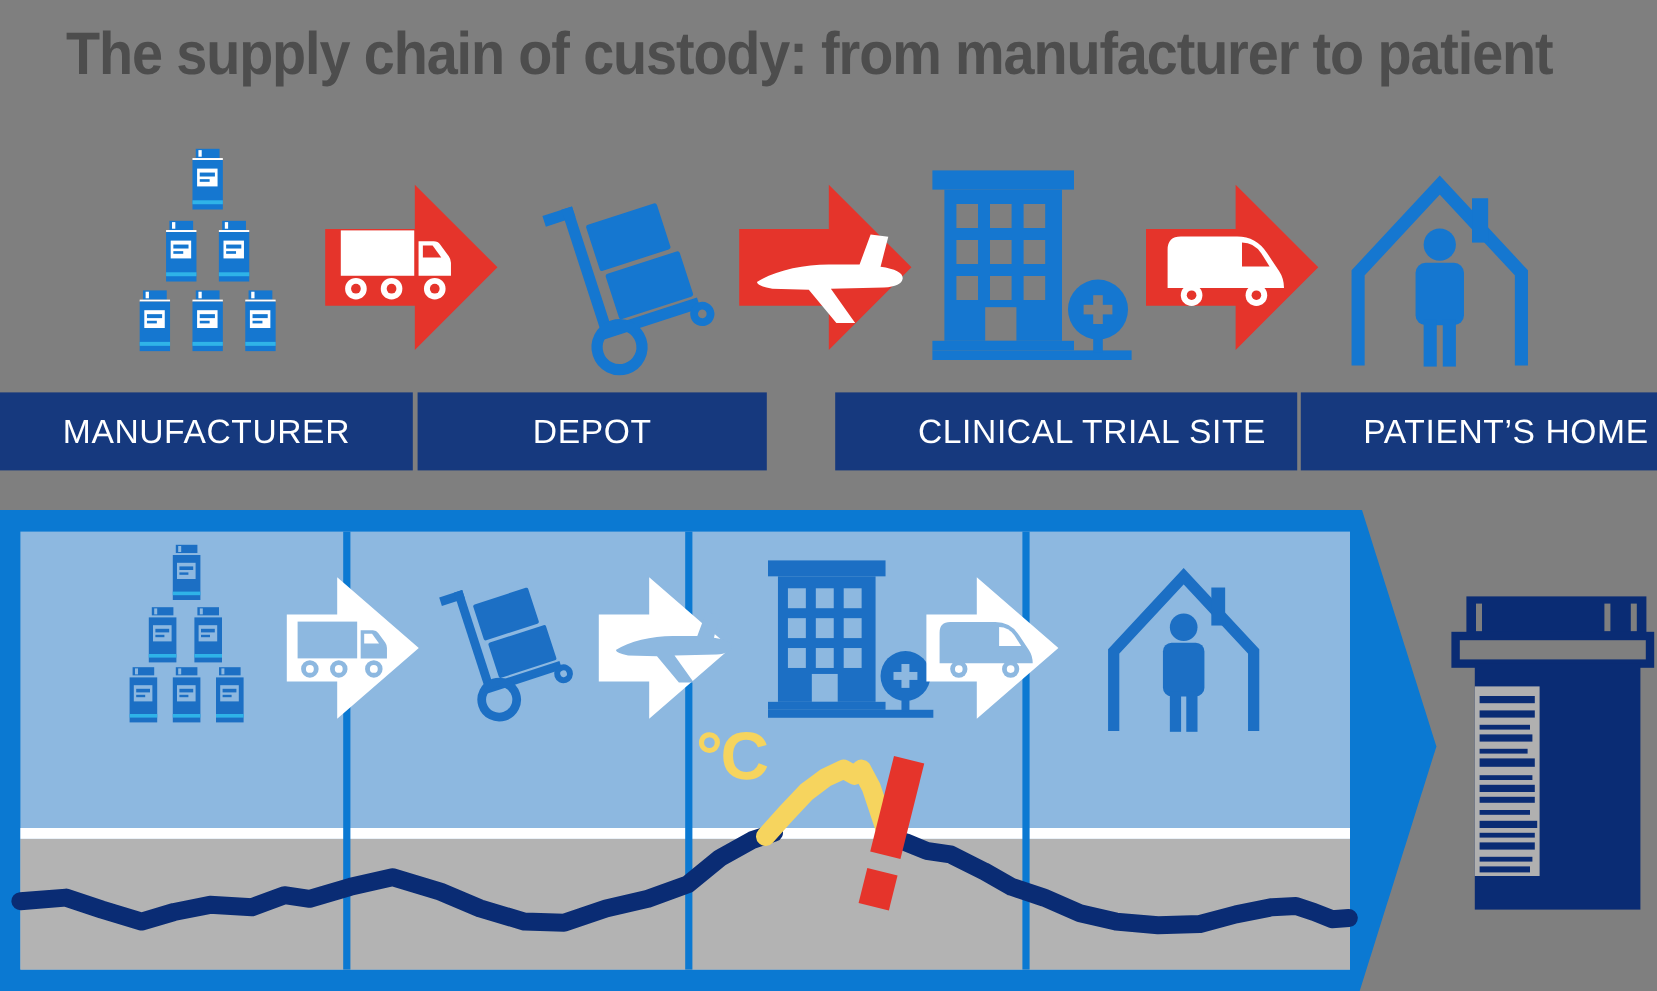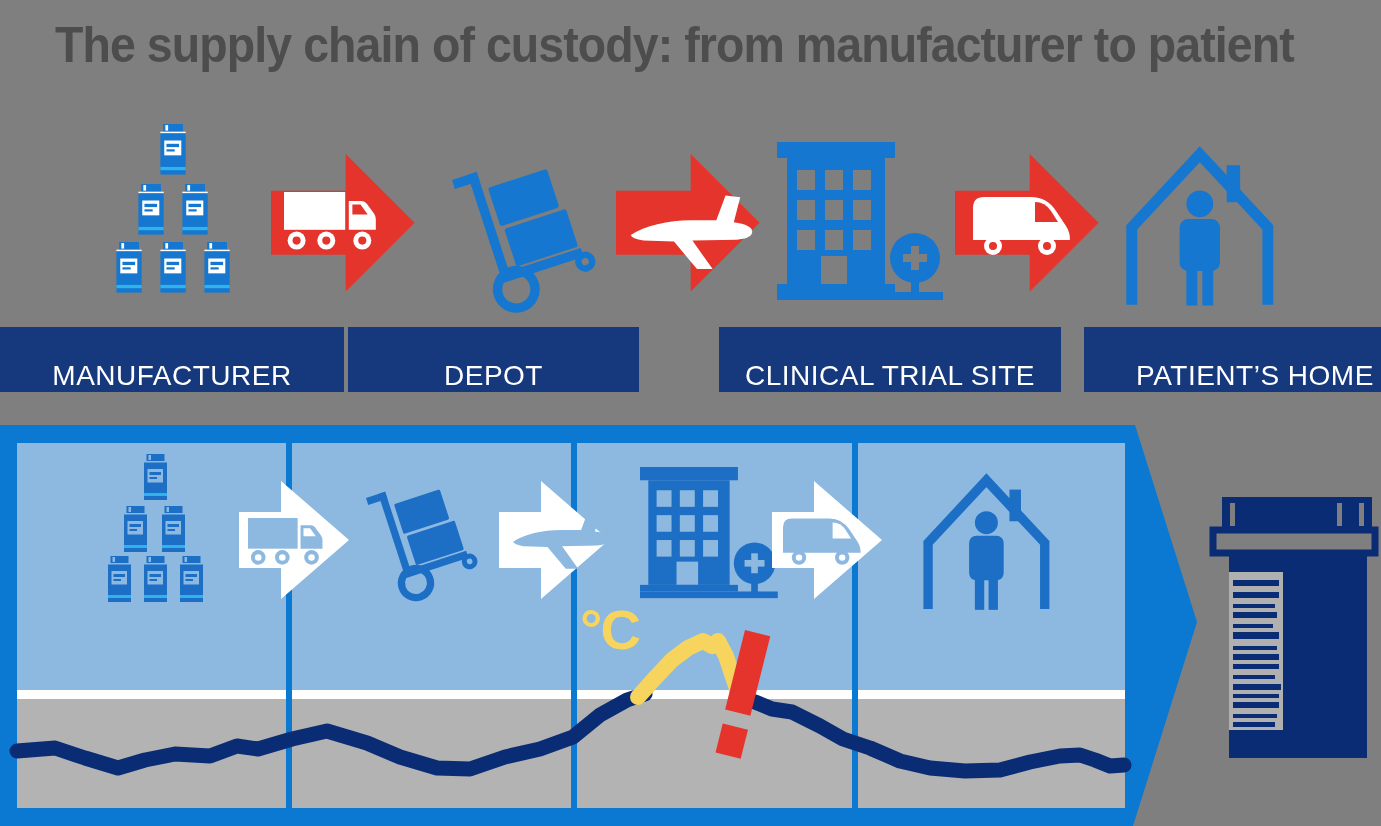--- a/index.html
+++ b/index.html
@@ -17,7 +17,7 @@
   }
   .stage-bar{
     top:327px;height:65px;background:#16397e;
-    display:flex;align-items:flex-end;justify-content:center;
+    display:flex;align-items:center;justify-content:center;
   }
   .stage-bar span{
     color:#ffffff;font-size:28px;letter-spacing:0.5px;white-space:nowrap;

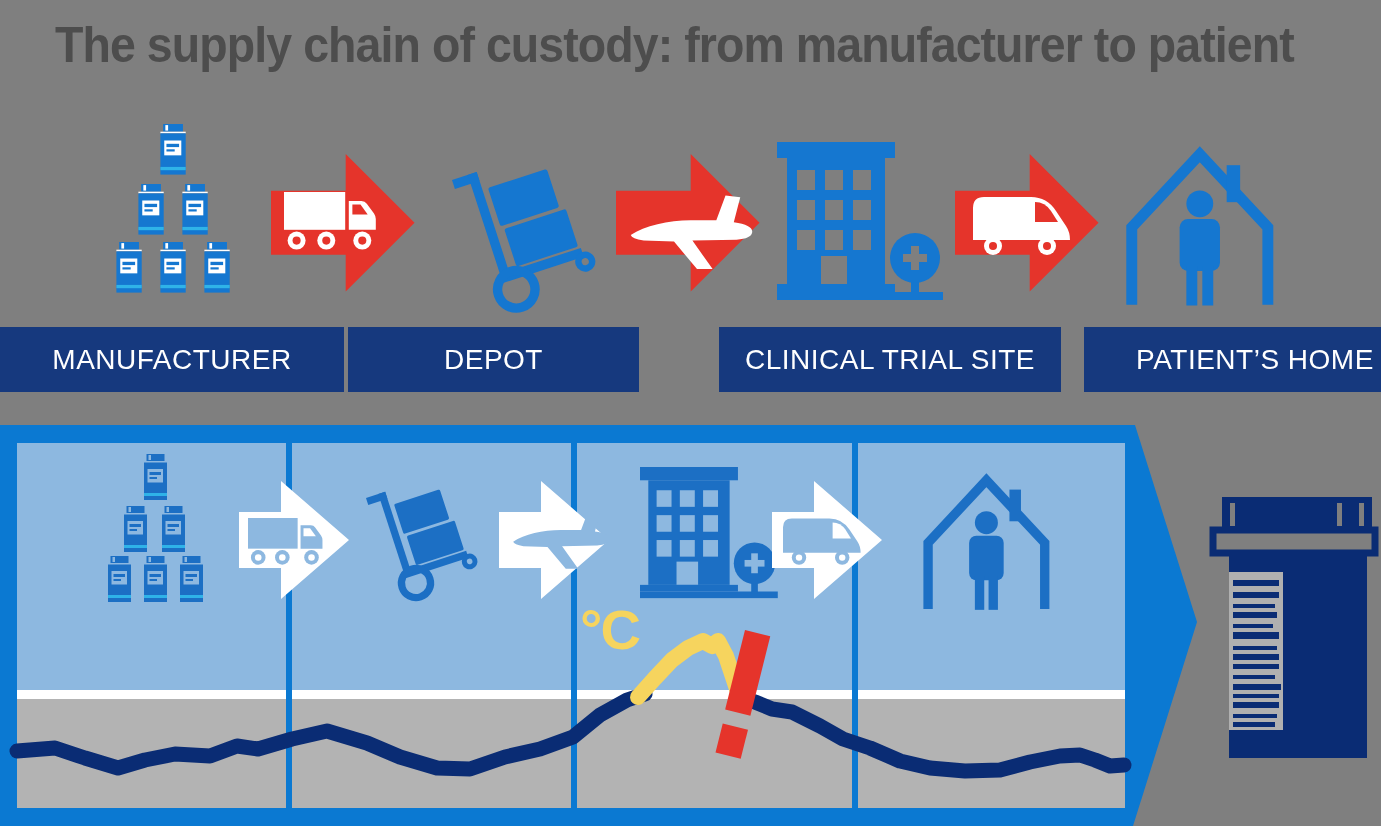--- a/index.html
+++ b/index.html
@@ -24,7 +24,7 @@
   }
   #bar-manufacturer{left:0;width:344px;}
   #bar-depot{left:348px;width:291px;}
-  #bar-clinical{left:719px;width:342px;}
+  #bar-clinical{left:696px;width:342px;padding-left:43px;}
   #bar-home{left:1039px;width:342px;margin-left:45px;}
   #graphic{left:0;top:0;width:1381px;height:826px;}
   #celsius{

